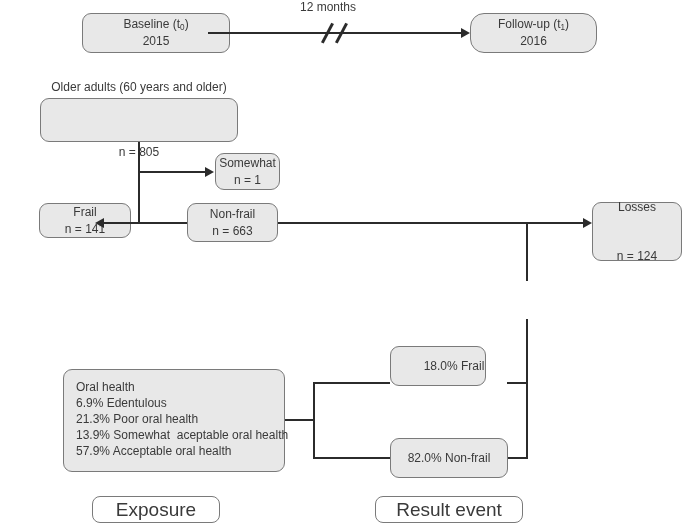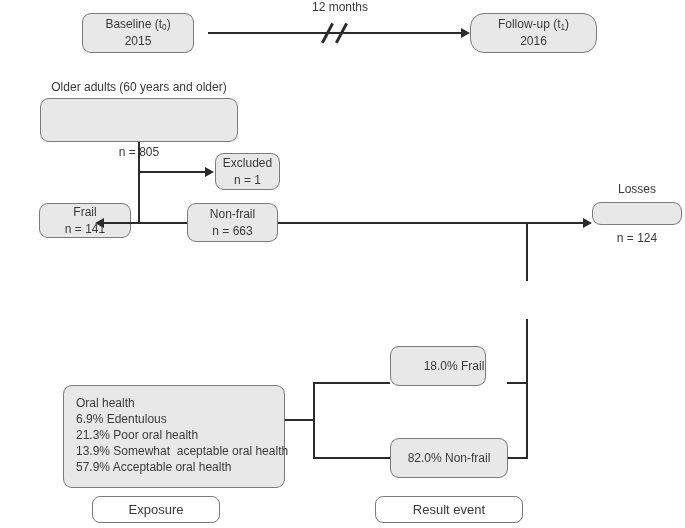--- a/index.html
+++ b/index.html
@@ -28,7 +28,7 @@
   .arr.right { border-top:5px solid transparent; border-bottom:5px solid transparent; border-left:9px solid var(--line,#2b2b2b); }
   .arr.left  { border-top:5px solid transparent; border-bottom:5px solid transparent; border-right:9px solid var(--line,#2b2b2b); }
   .slash { position:absolute; width:2.5px; height:22px; background:var(--line,#2b2b2b); transform:rotate(28deg); }
-  .caption { position:absolute; text-align:center; }
+  .caption { position:absolute; }
   .sub { font-size:0.68em; vertical-align:-0.25em; }
 </style>
 </head>

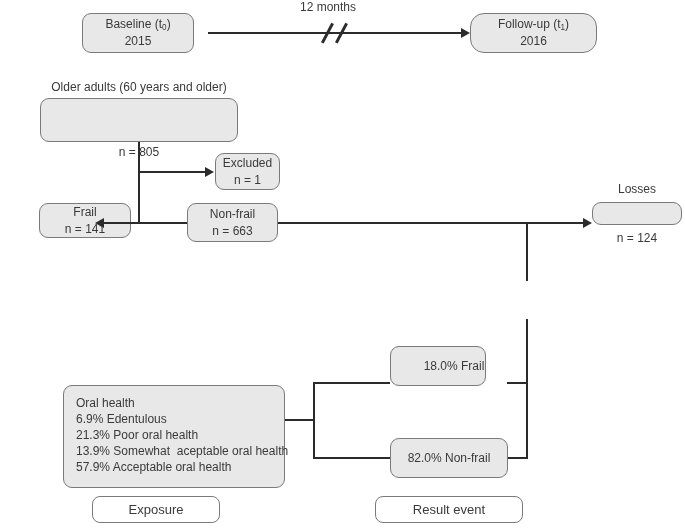--- a/index.html
+++ b/index.html
@@ -36,7 +36,7 @@
 
 <div class="stage">
 
-  <div class="box" style="left:82px; top:13px; width:112px; height:40px;">
+  <div class="box" style="left:82px; top:13px; width:148px; height:40px;">
     <div><span>Baseline (t</span><span class="sub">0</span><span>)</span></div>
     <div>2015</div>
   </div>

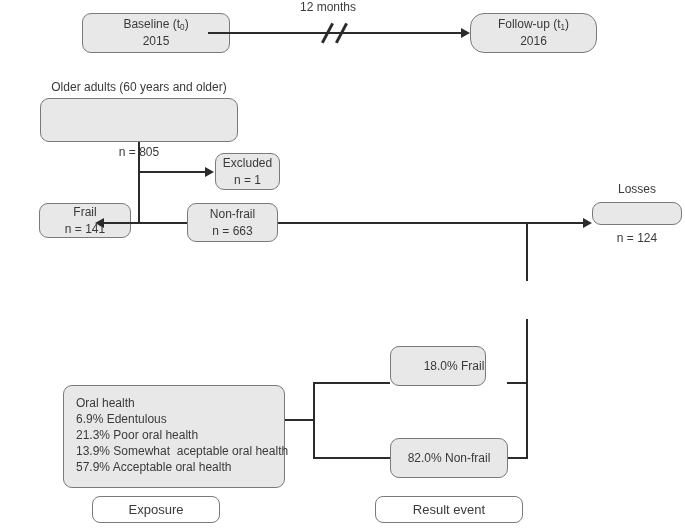--- a/index.html
+++ b/index.html
@@ -63,7 +63,7 @@
   <div class="hline" style="left:138px; top:171px; width:68px;"></div>
   <div class="arr right" style="left:205px; top:167px;"></div>
   <div class="box" style="left:215px; top:153px; width:65px; height:37px;">
-    <div>Excluded</div>
+    <div>Somewhat</div>
     <div>n = 1</div>
   </div>
 

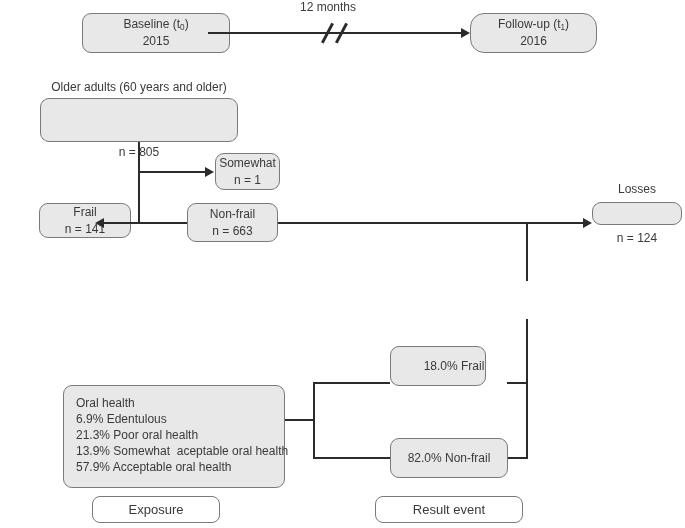--- a/index.html
+++ b/index.html
@@ -81,7 +81,7 @@
 
   <div class="hline" style="left:278px; top:222px; width:306px;"></div>
   <div class="arr right" style="left:583px; top:218px;"></div>
-  <div class="box" style="left:592px; top:202px; width:90px; height:23px;gap:32px;">
+  <div class="box" style="left:592px; top:202px; width:90px; height:59px;gap:32px;">
     <div>Losses</div>
     <div>n = 124</div>
   </div>

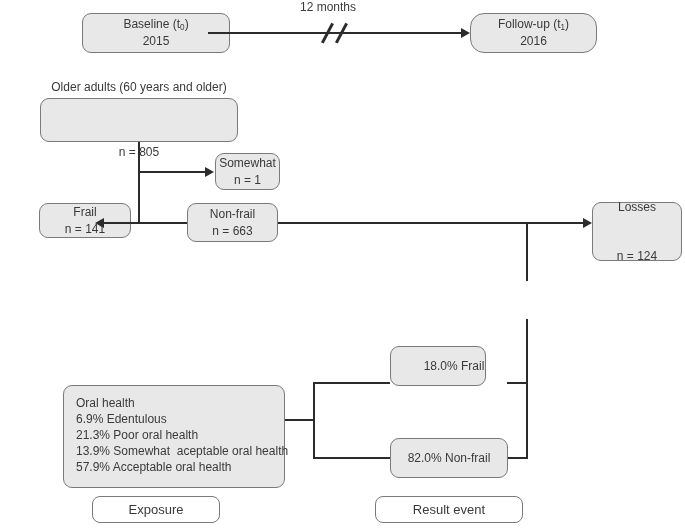--- a/index.html
+++ b/index.html
@@ -20,7 +20,7 @@
     border:1.5px solid var(--box-border,#7a7a7a); border-radius:8px;
     display:flex; align-items:center; justify-content:center; font-size:13px;
   }
-  .oral { align-items:flex-start; justify-content:flex-start; text-align:left; padding:9px 0 0 12px;margin-top:16px; }
+  .oral { align-items:flex-start; justify-content:flex-start; text-align:left; padding:9px 0 0 12px; }
   .oral .tline { white-space:pre; line-height:16px; }
   .hline { position:absolute; height:2px; background:var(--line,#2b2b2b); }
   .vline { position:absolute; width:2px; background:var(--line,#2b2b2b); }

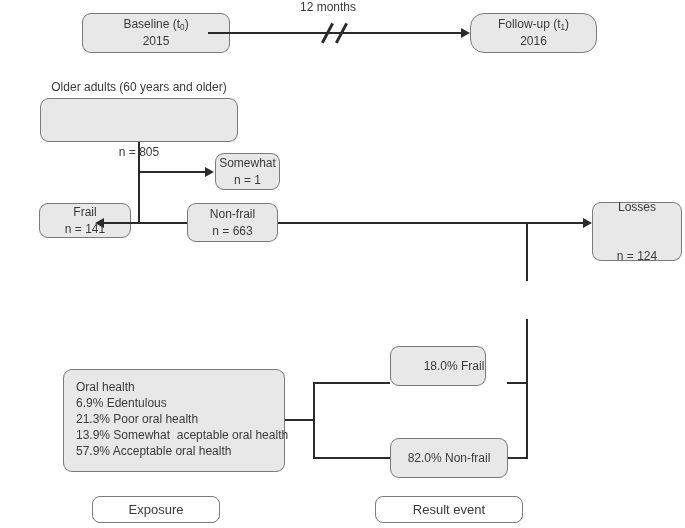--- a/index.html
+++ b/index.html
@@ -18,7 +18,7 @@
   .label-box {
     position:absolute; background:var(--label-fill,#ffffff);
     border:1.5px solid var(--box-border,#7a7a7a); border-radius:8px;
-    display:flex; align-items:center; justify-content:center; font-size:13px;
+    display:flex; align-items:center; justify-content:center; font-size:19px;
   }
   .oral { align-items:flex-start; justify-content:flex-start; text-align:left; padding:9px 0 0 12px; }
   .oral .tline { white-space:pre; line-height:16px; }

